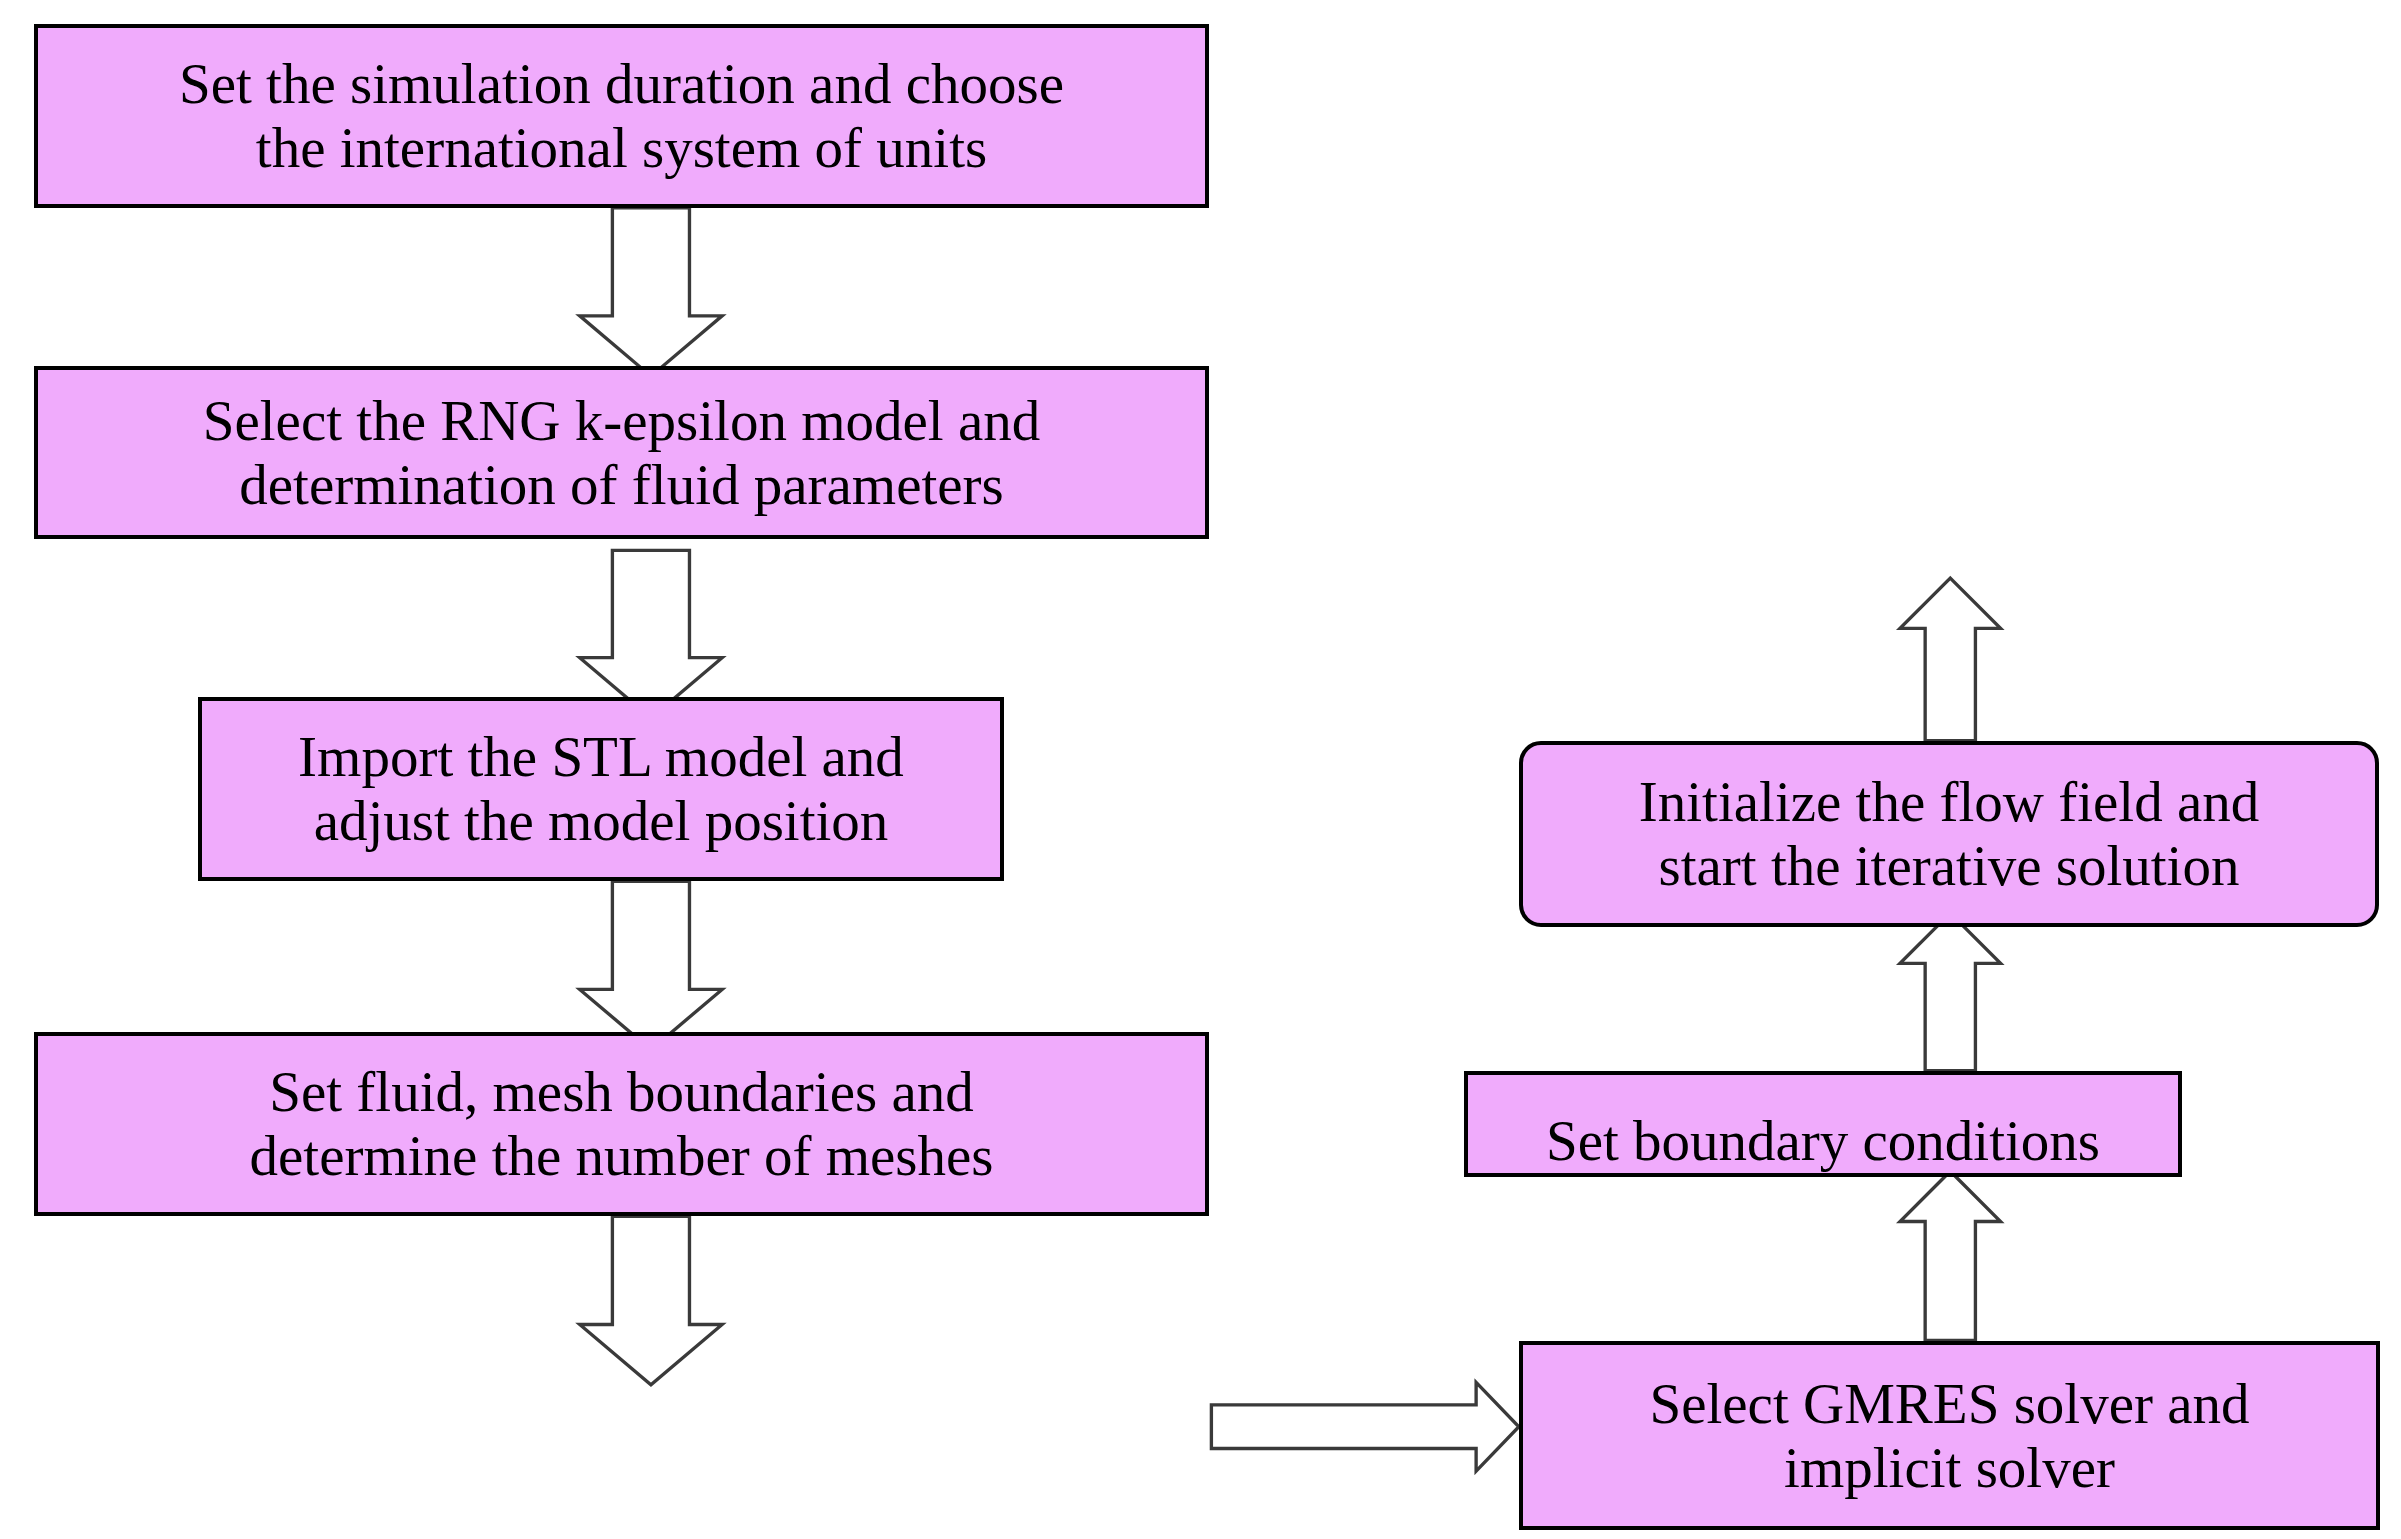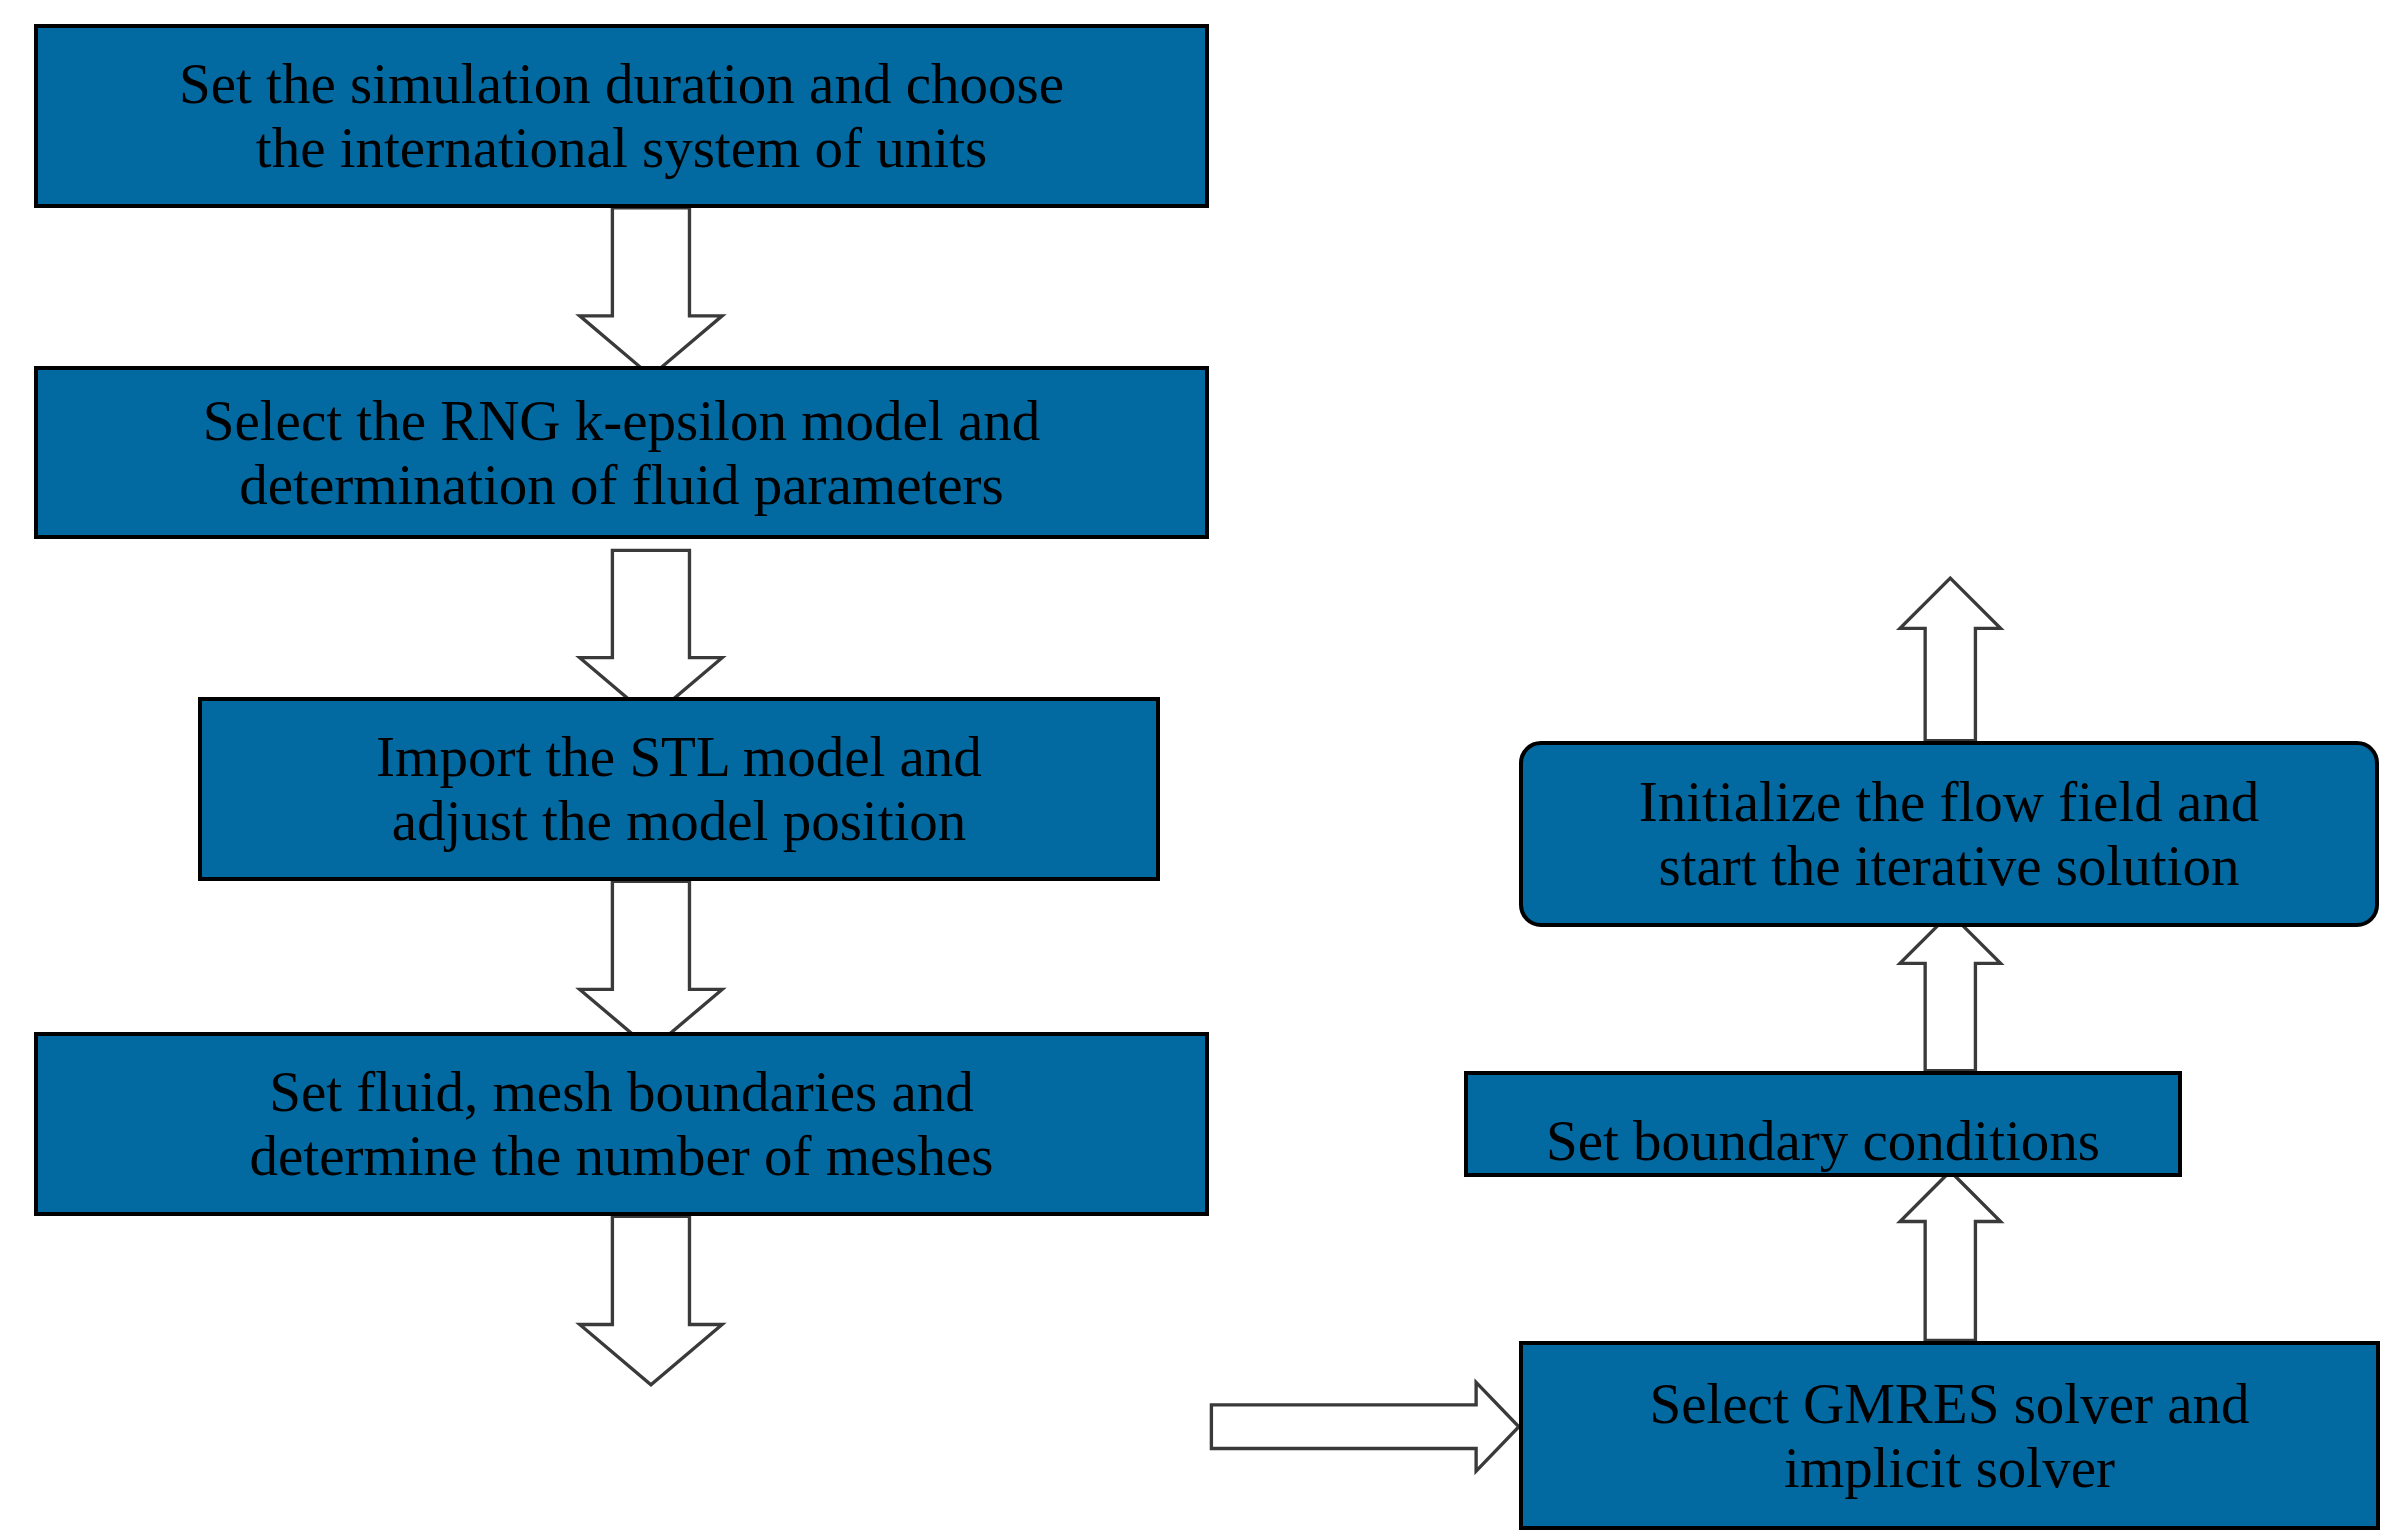--- a/index.html
+++ b/index.html
@@ -21,7 +21,7 @@
   .node {
     position: absolute;
     box-sizing: border-box;
-    background: #0369a1;
+    background: #f0abfc;
     border: 4.2px solid #000000;
     display: flex;
     align-items: center;

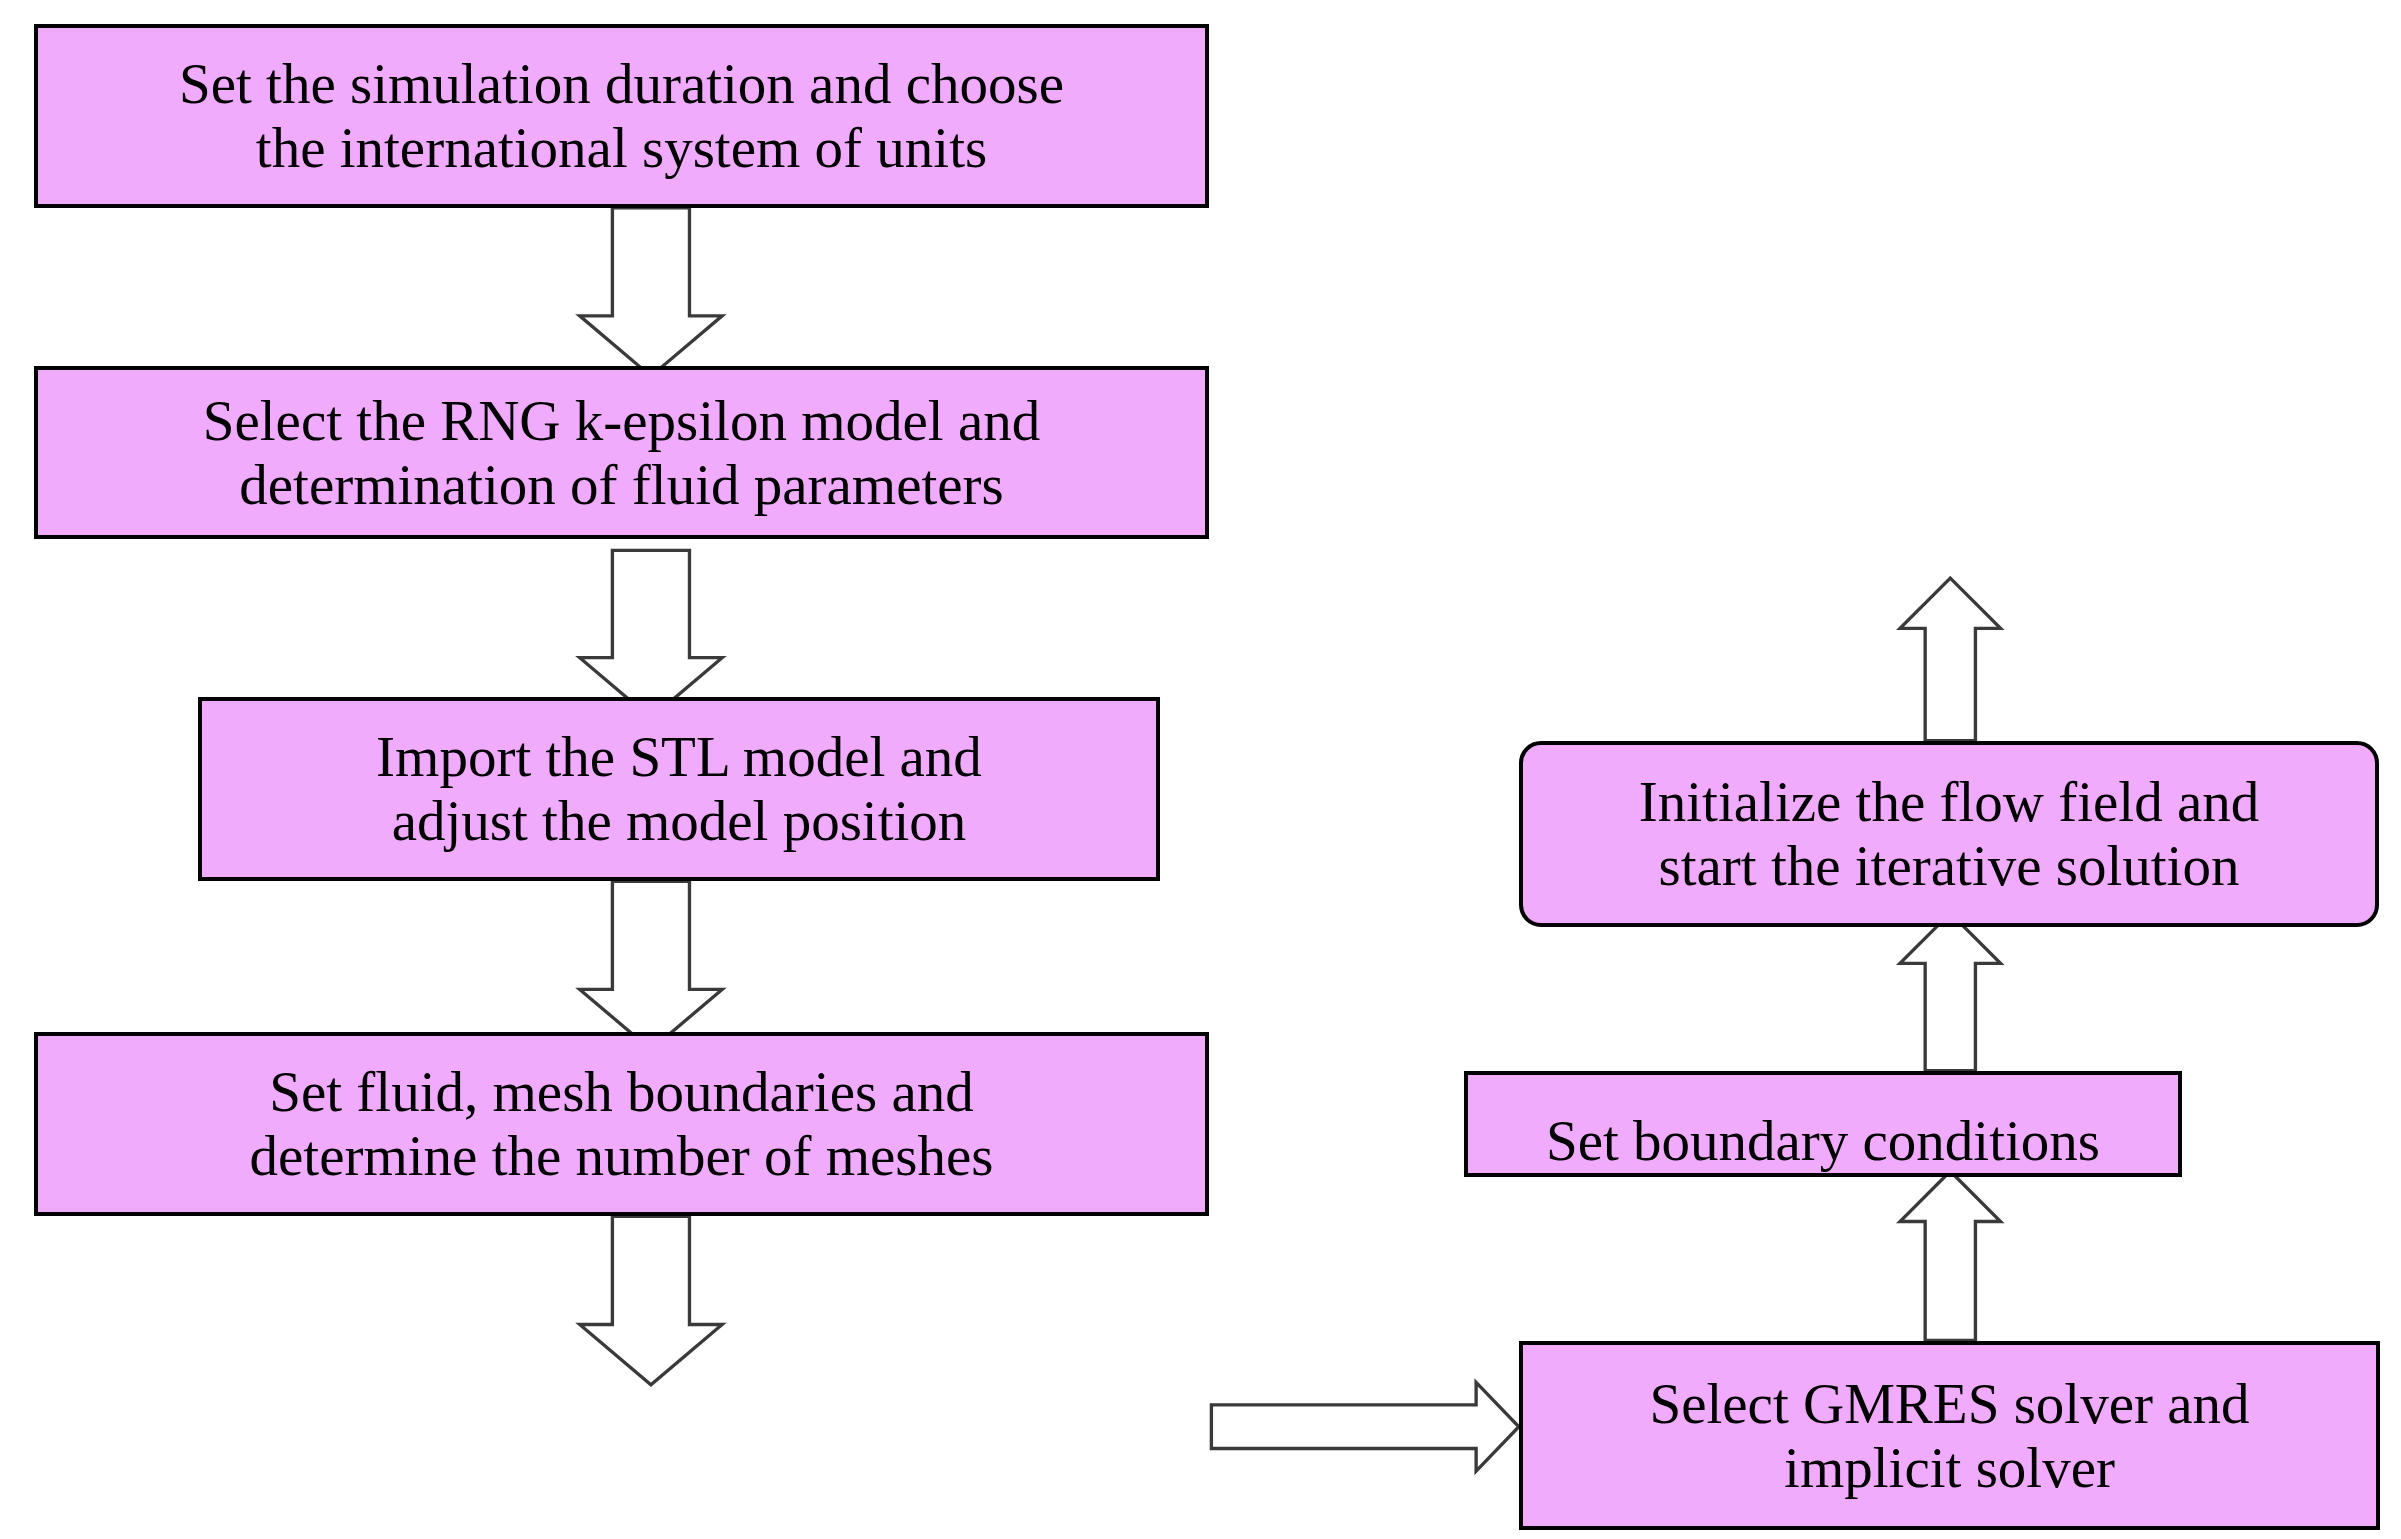--- a/index.html
+++ b/index.html
@@ -88,7 +88,7 @@
 determination of fluid parameters</span>
   </div>
 
-  <div class="node" style="left:198px; top:697px; width:962px; height:184px;">
+  <div class="node" style="left:198px; top:697px; width:806px; height:184px;">
     <span class="node-label">Import the STL model and
 adjust the model position</span>
   </div>

